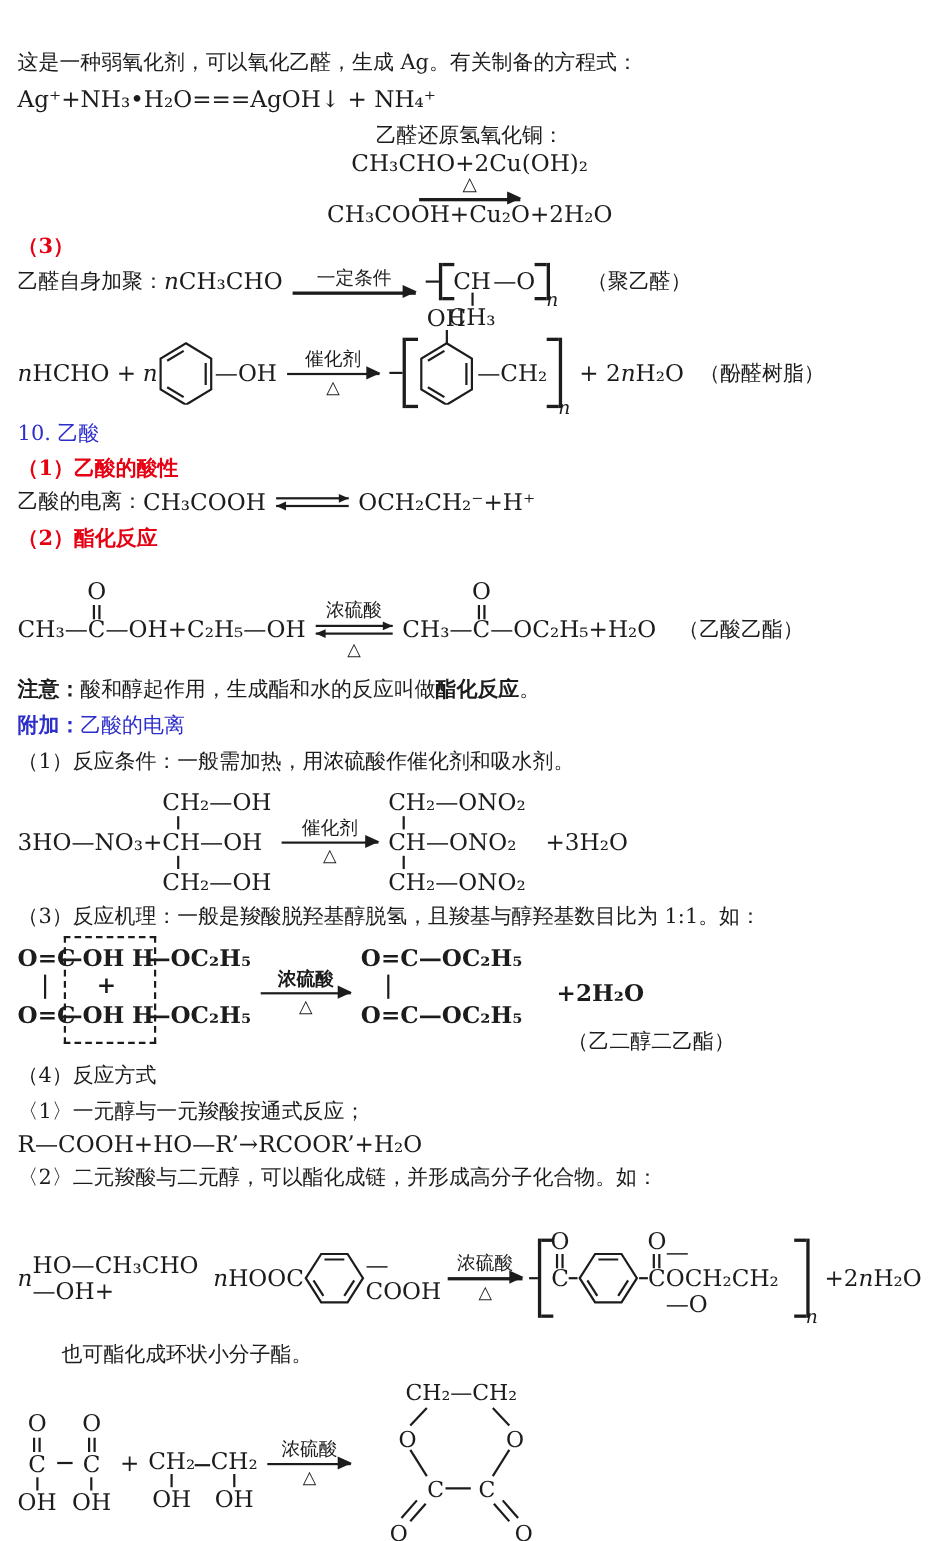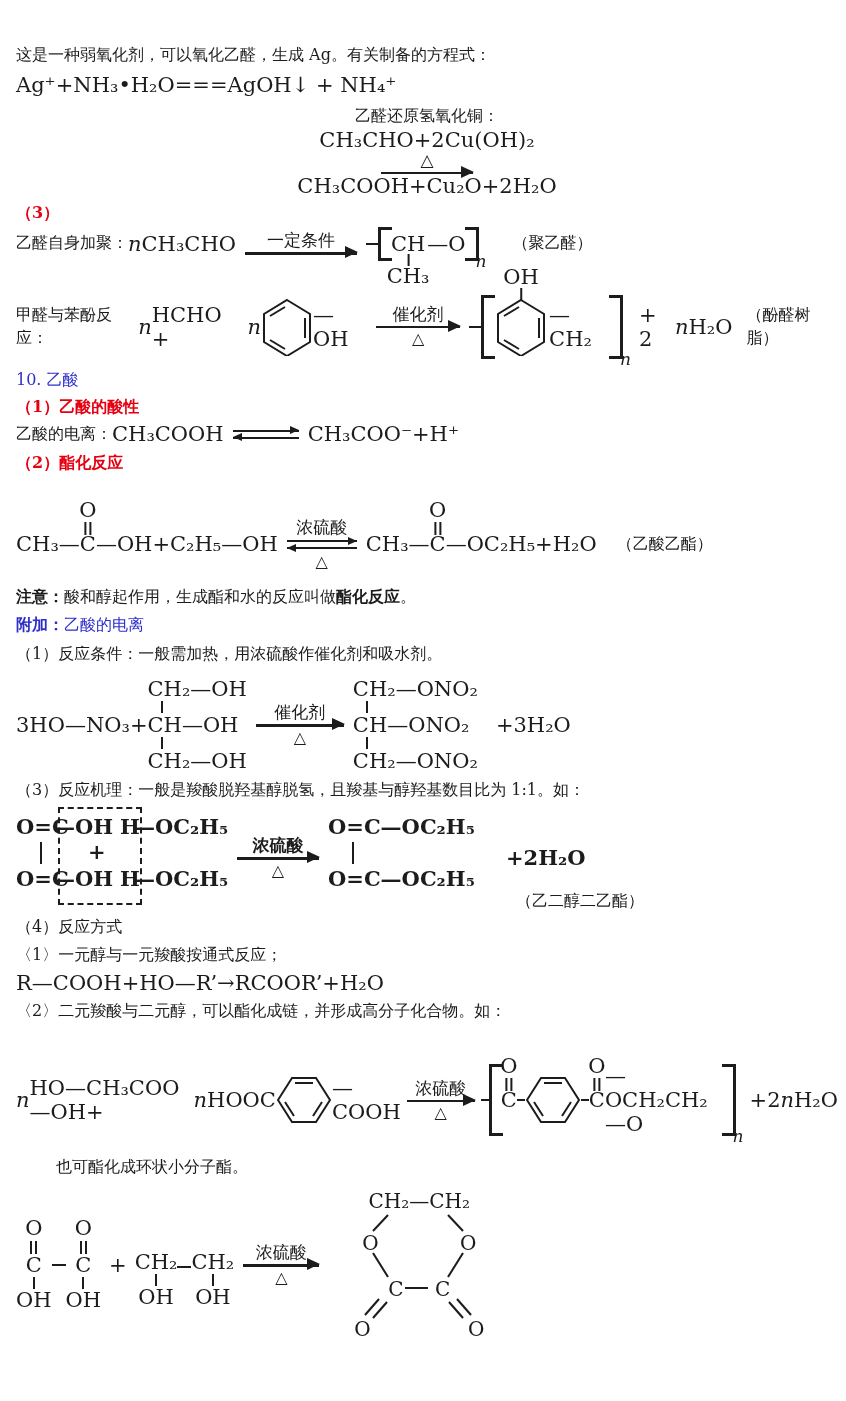--- a/index.html
+++ b/index.html
@@ -7,7 +7,7 @@
   body { margin:0; background:#fff; color:var(--ink); font-family:"DejaVu Serif","DejaVu Sans","Liberation Serif",serif; }
   .page { width:846px; height:1401px; padding:44px 8px 8px 16px; overflow:hidden; position:relative; }
   p { margin:0; }
-  .cn { font-size:16px; line-height:1.4; }
+  .cn { font-size:19px; line-height:1.4; }
   .f  { font-size:21px; }
   .red  { color:var(--red); font-weight:bold; }
   .blue { color:var(--blue); }

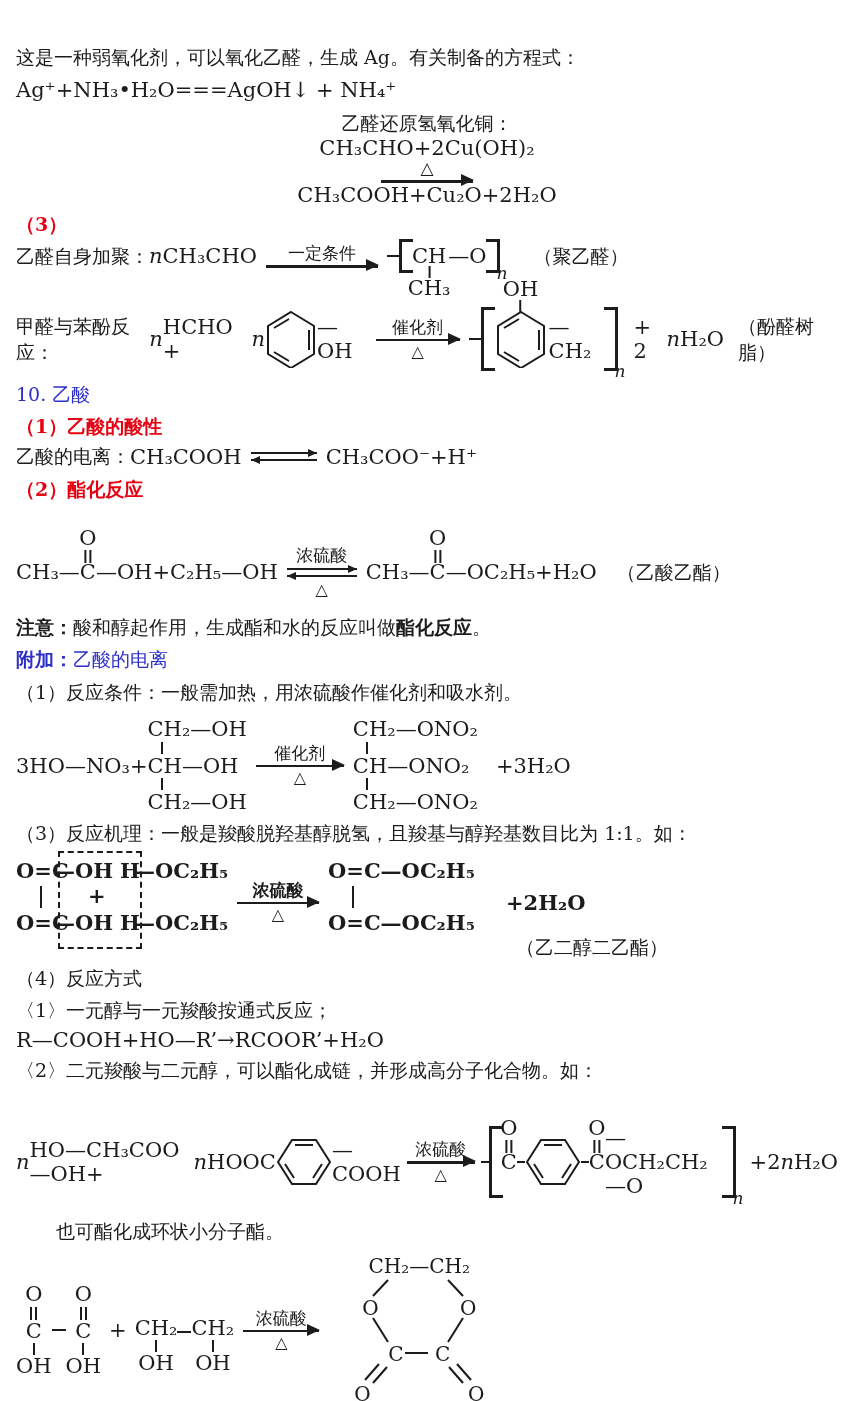--- a/index.html
+++ b/index.html
@@ -110,7 +110,6 @@
   </div>
 
   <div class="row" style="margin-top:30px; margin-bottom:10px;">
-    <span class="cn">甲醛与苯酚反应：</span>
     <span class="f it">n</span>
       <span class="f">HCHO +</span>
     <span class="f it" style="margin-left:6px;">n</span>

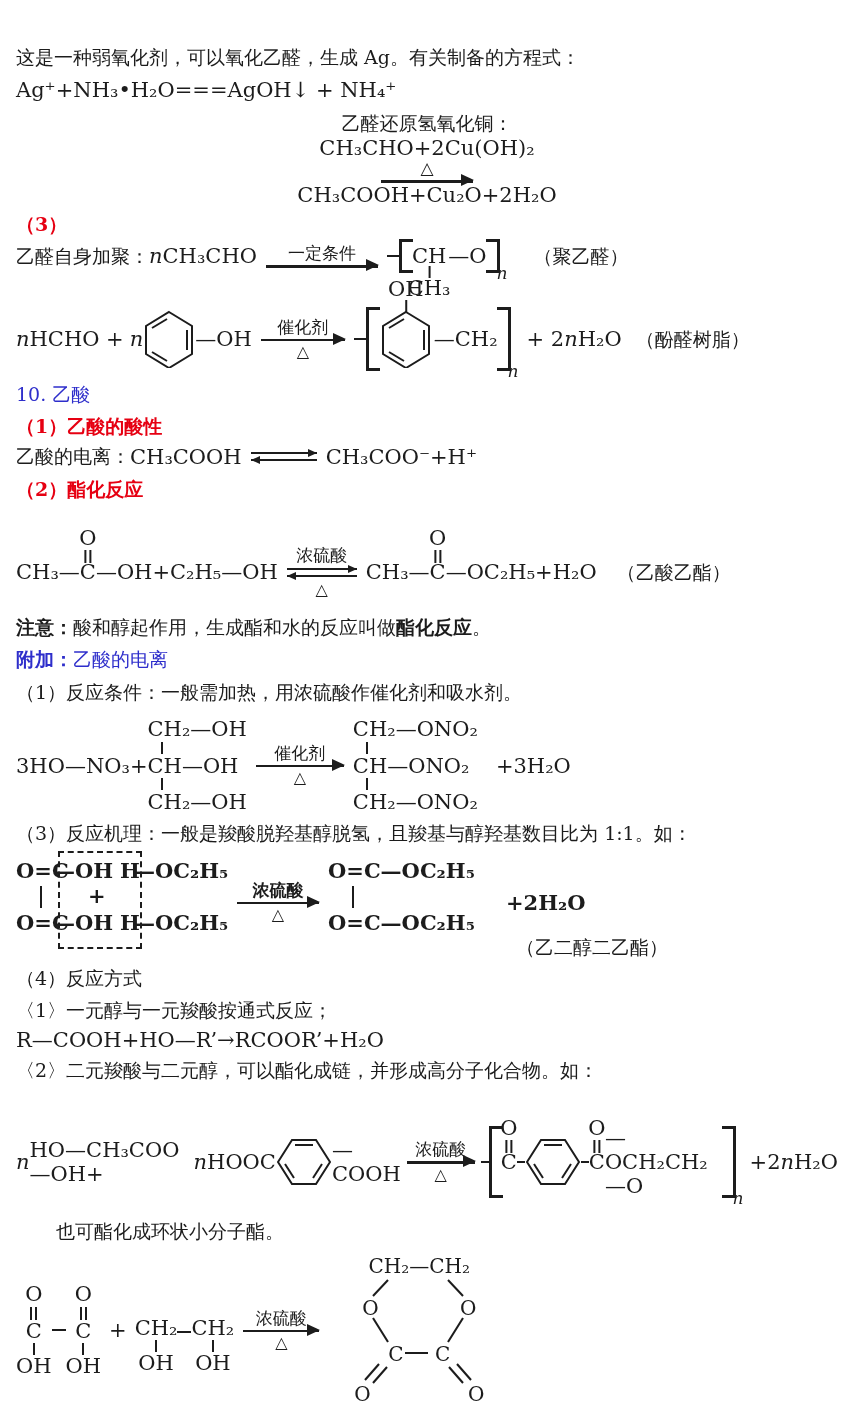--- a/index.html
+++ b/index.html
@@ -159,7 +159,7 @@
       <span class="sh t" style="width:66px;"></span>
       <span class="sh b" style="width:66px;"></span>
     </span>
-    <span class="f">CH₃COO⁻+H⁺</span>
+    <span class="f">OCH₂CH₂⁻+H⁺</span>
   </div>
 
   <p class="cn red" style="margin-top:6px;">（2）酯化反应</p>

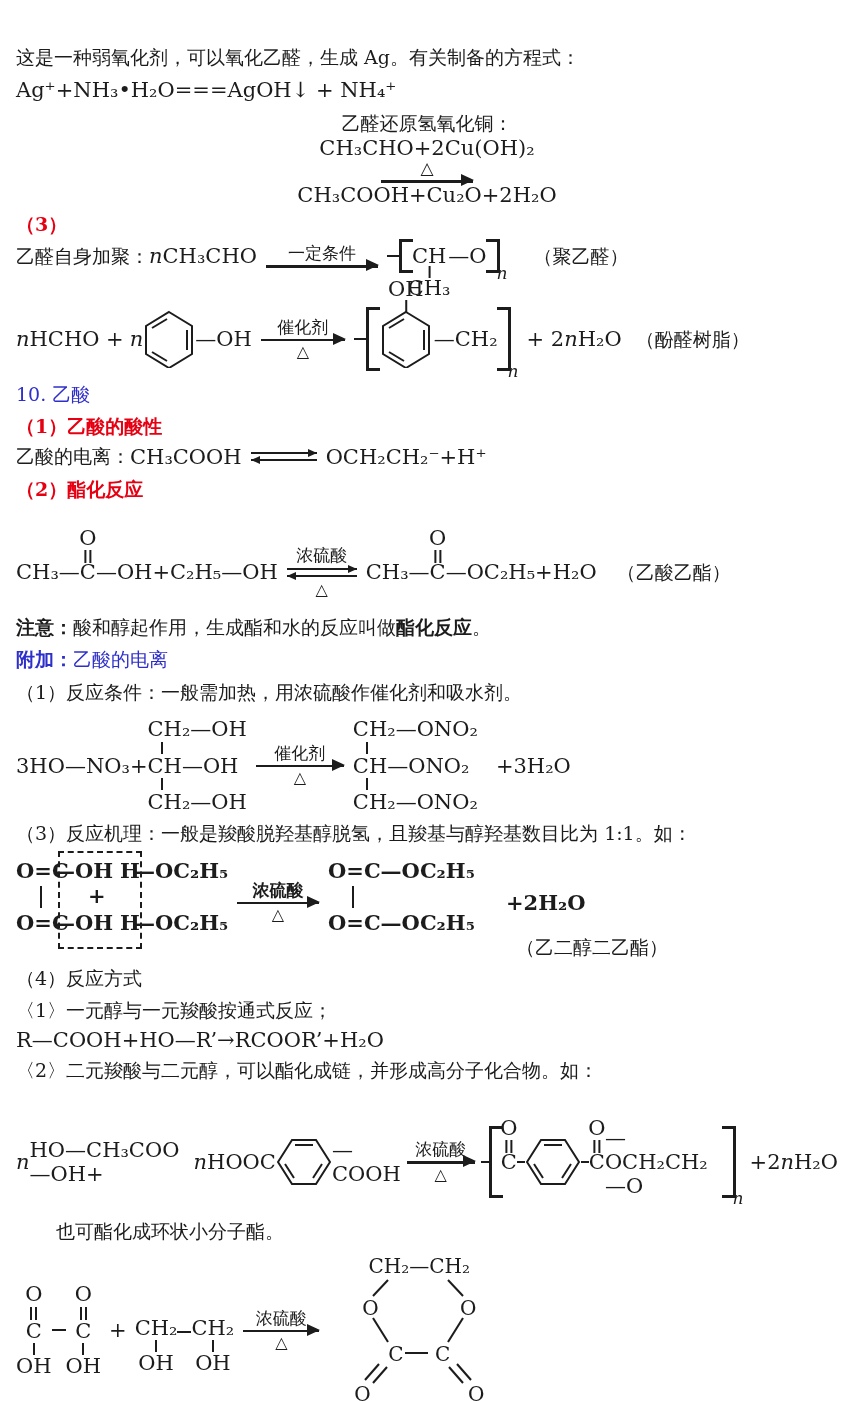--- a/index.html
+++ b/index.html
@@ -259,7 +259,7 @@
 
   <div class="row" style="margin-top:42px;">
     <span class="f it">n</span>
-      <span class="f">HO—CH₃COO—OH+</span>
+      <span class="f">HO—CH₃CHO—OH+</span>
       <span class="f it">n</span>
       <span class="f">HOOC</span>
     <svg width="56" height="50" viewBox="0 0 56 50" style="flex:none;">

